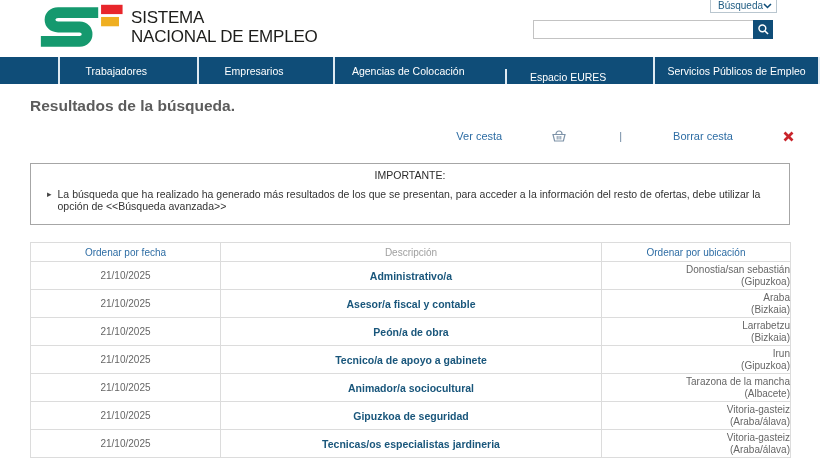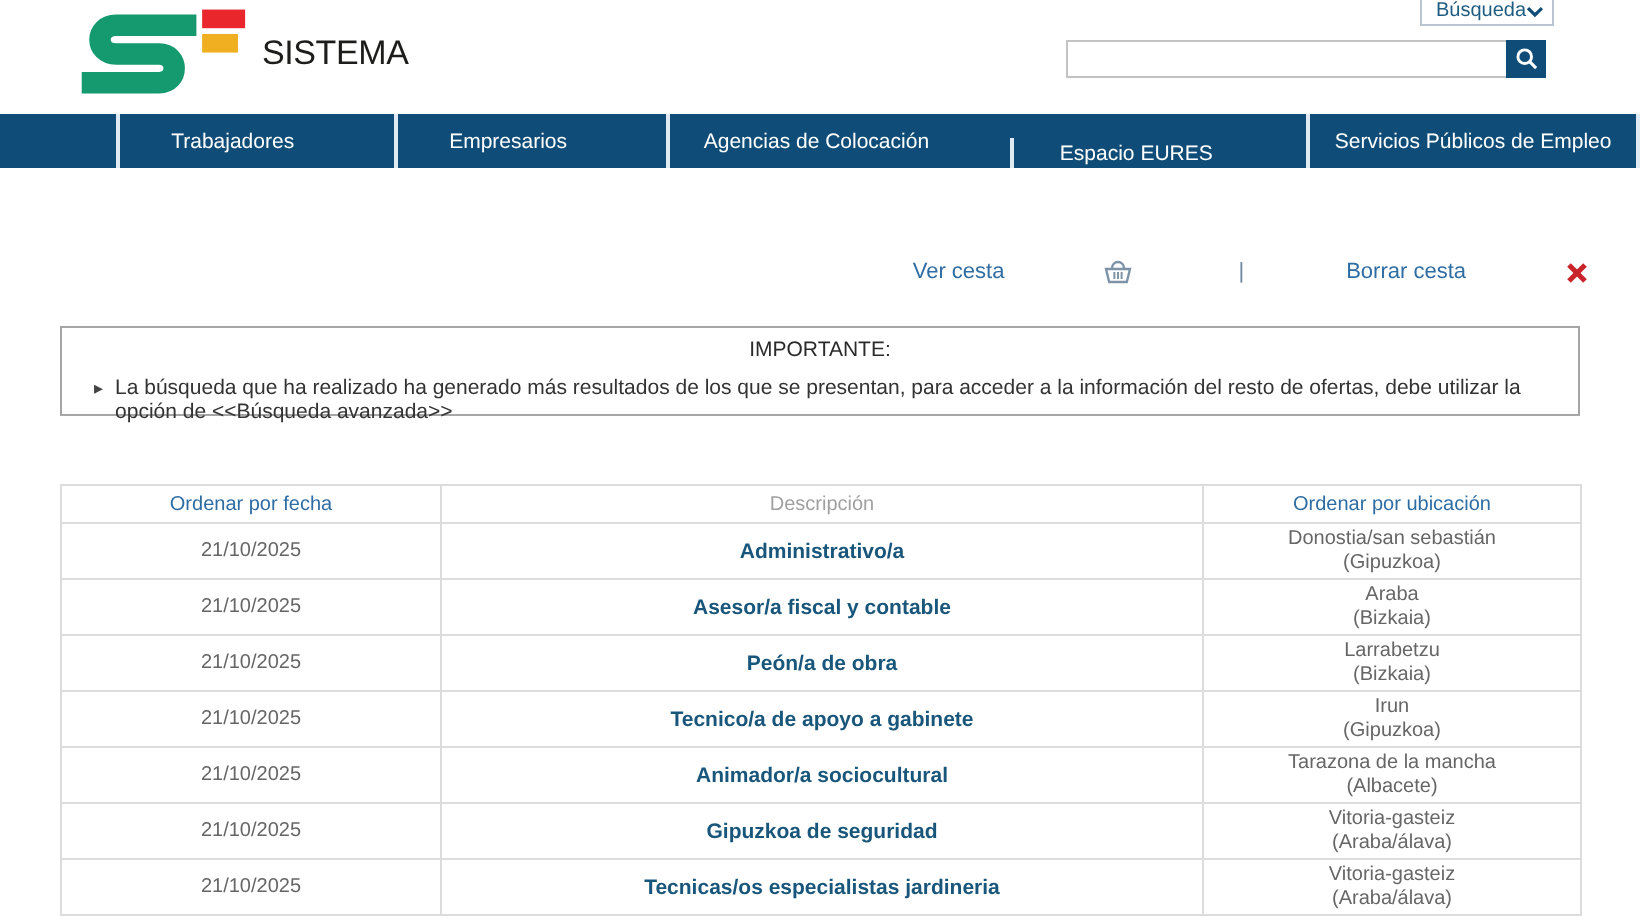--- a/index.html
+++ b/index.html
@@ -84,6 +84,7 @@
       </svg>
       <div class="logo-text">
         <div>SISTEMA</div>
+        <div>NACIONAL DE EMPLEO</div>
       </div>
     </div>
 

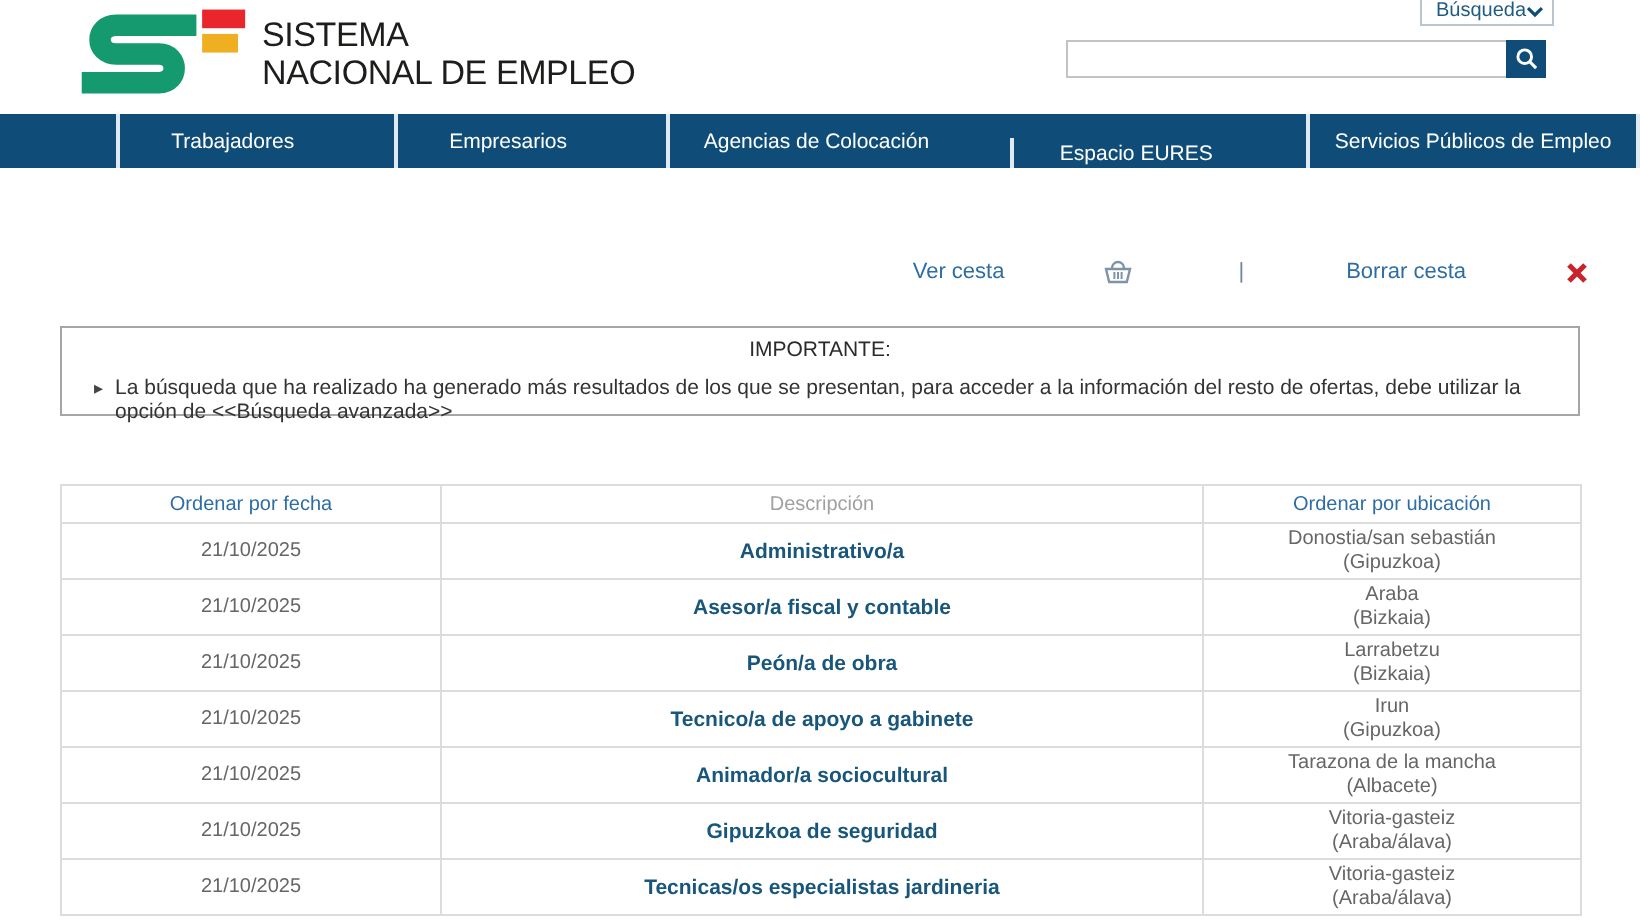--- a/index.html
+++ b/index.html
@@ -115,6 +115,7 @@
     <div class="nav-item">Servicios Públicos de Empleo</div>
   </nav>
 
+  <h1 class="page-title">Resultados de la búsqueda.</h1>
 
   <div class="cart-links">
     <a>Ver cesta</a>

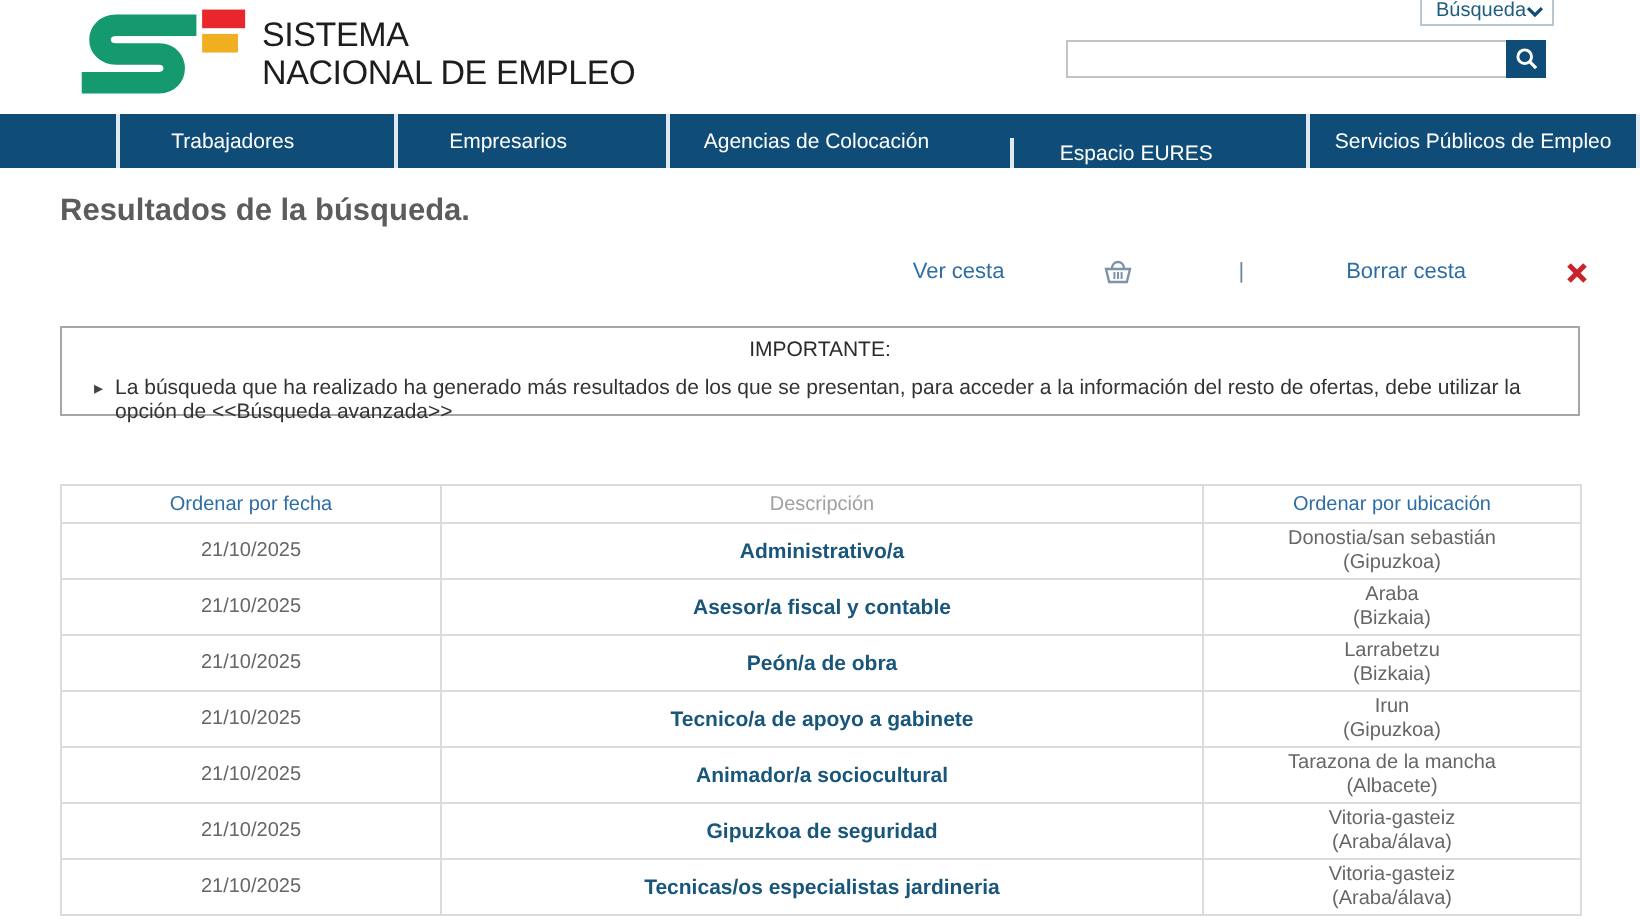--- a/index.html
+++ b/index.html
@@ -49,7 +49,7 @@
   .cart-icon{margin-left:4px;display:inline-flex;}
 
   
-  .notice{position:absolute;left:30px;top:163px;width:760px;height:45px;
+  .notice{position:absolute;left:30px;top:163px;width:760px;height:62px;
     border:1px solid var(--notice-border);background:#fff;padding-top:5px;}
   .notice-title{text-align:center;font-size:10.5px;color:#2b2b2b;}
   .notice-line{display:flex;align-items:flex-start;margin:7px 10px 0 16px;

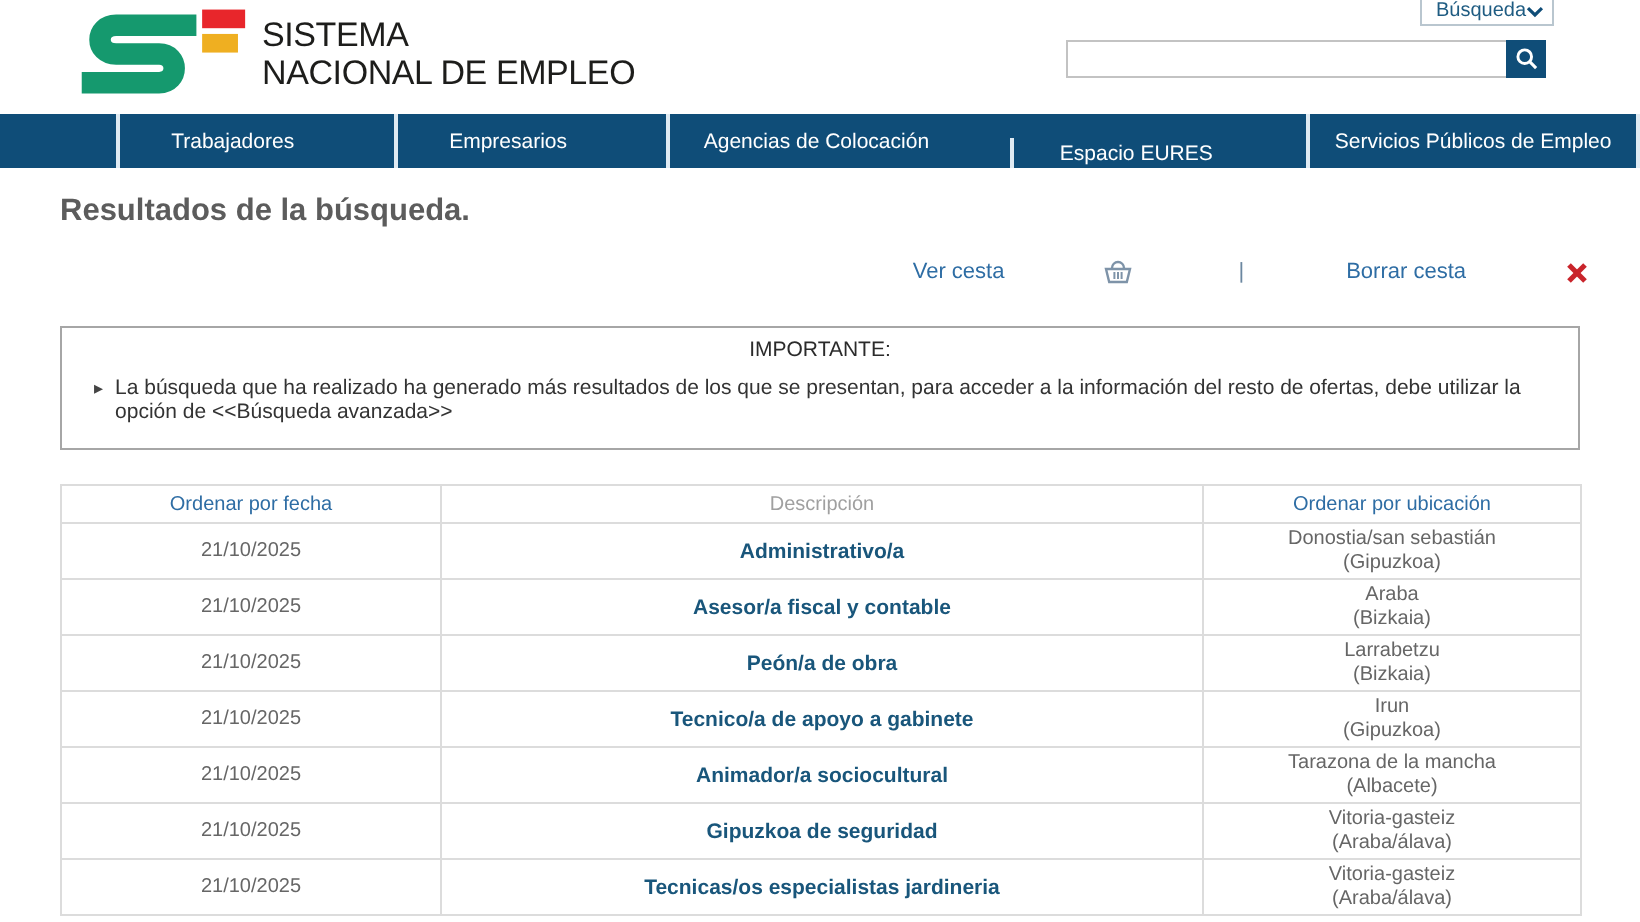--- a/index.html
+++ b/index.html
@@ -68,7 +68,7 @@
   .results tbody td{height:28px;font-size:10px;color:var(--text-gray);}
   .results tbody .desc-link{color:var(--desc-blue);font-weight:bold;font-size:10.5px;
     text-decoration:none;cursor:pointer;}
-  .loc span{display:block;line-height:12px;}
+  .loc span{display:block;line-height:12px;text-align:right;}
 </style>
 </head>
 <body>

